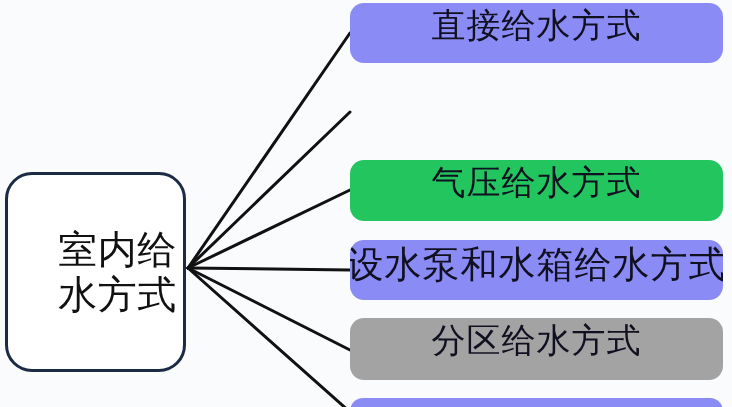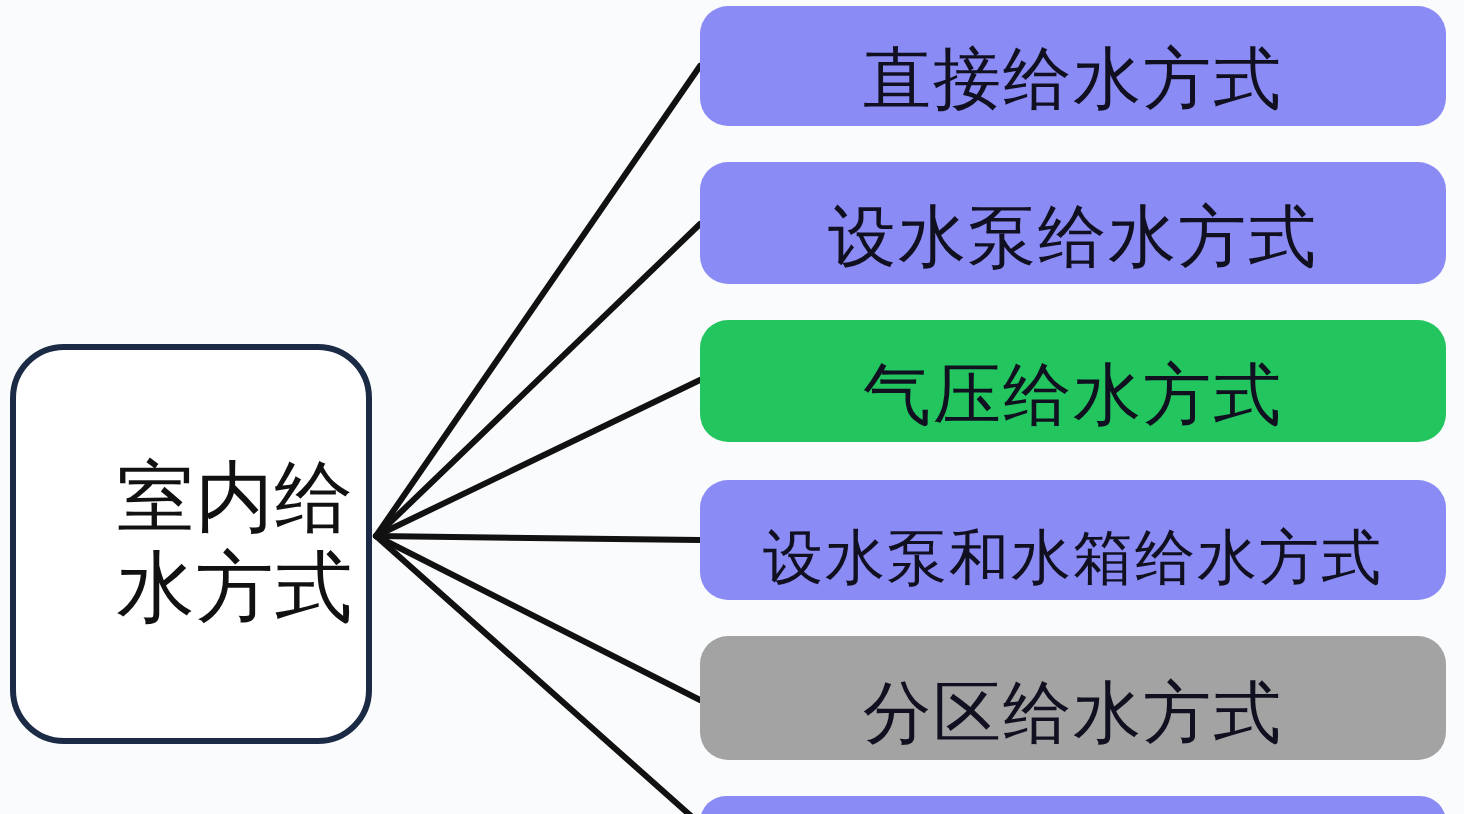--- a/index.html
+++ b/index.html
@@ -60,7 +60,7 @@
     background: #8b8bf5;
     border-radius: 14px;
     display: flex;
-    align-items: flex-end;
+    align-items: flex-start;
     justify-content: center;
     z-index: 2;
     overflow: hidden;

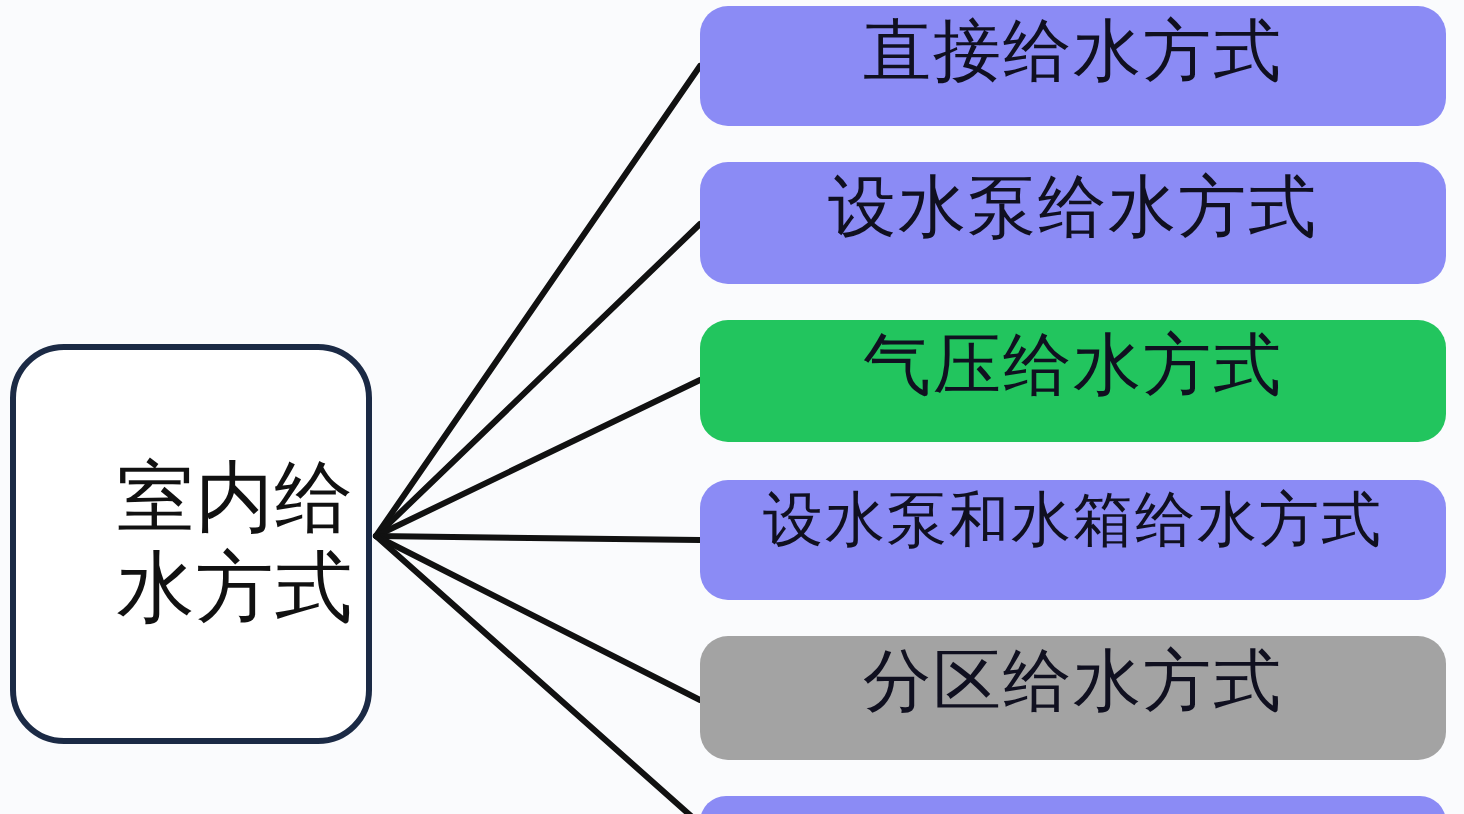--- a/index.html
+++ b/index.html
@@ -98,9 +98,6 @@
     <div class="branch-label size-lg" style="color: rgb(16, 16, 32);">直接给水方式</div>
   </div>
 
-  <div class="branch-node" style="top: 81px; height: 61px; background: rgb(139, 139, 245);">
-    <div class="branch-label size-lg" style="color: rgb(16, 16, 32);">设水泵给水方式</div>
-  </div>
 
   <div class="branch-node" style="top: 160px; height: 61px; background: #22c55e;">
     <div class="branch-label size-lg" style="color: rgb(16, 16, 32);">气压给水方式</div>

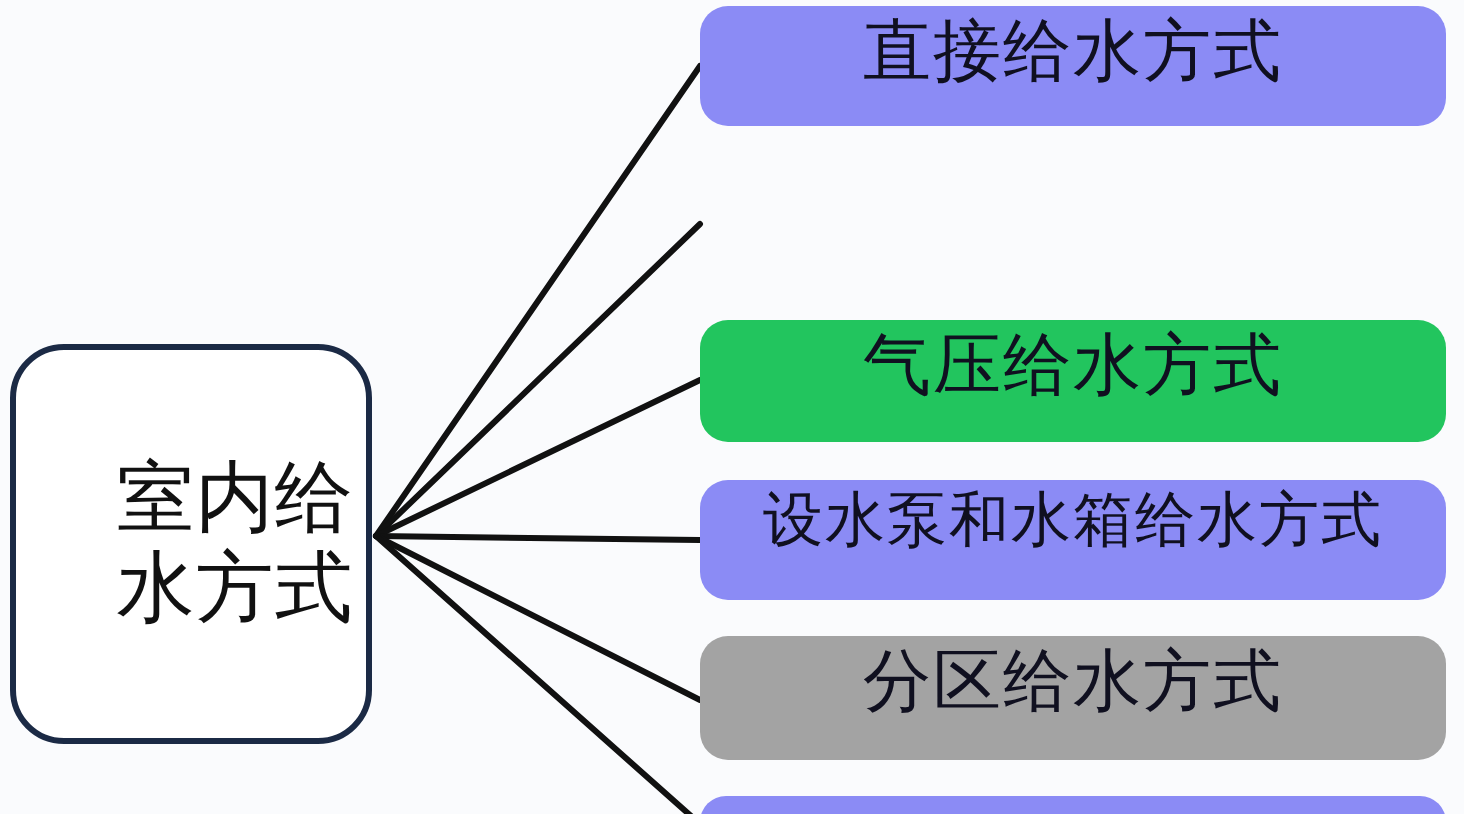--- a/index.html
+++ b/index.html
@@ -73,7 +73,7 @@
     white-space: nowrap;
   }
   .size-lg { font-size: 34px; }
-  .size-md { font-size: 30px; }
+  .size-md { font-size: 37px; }
 </style>
 </head>
 <body>

